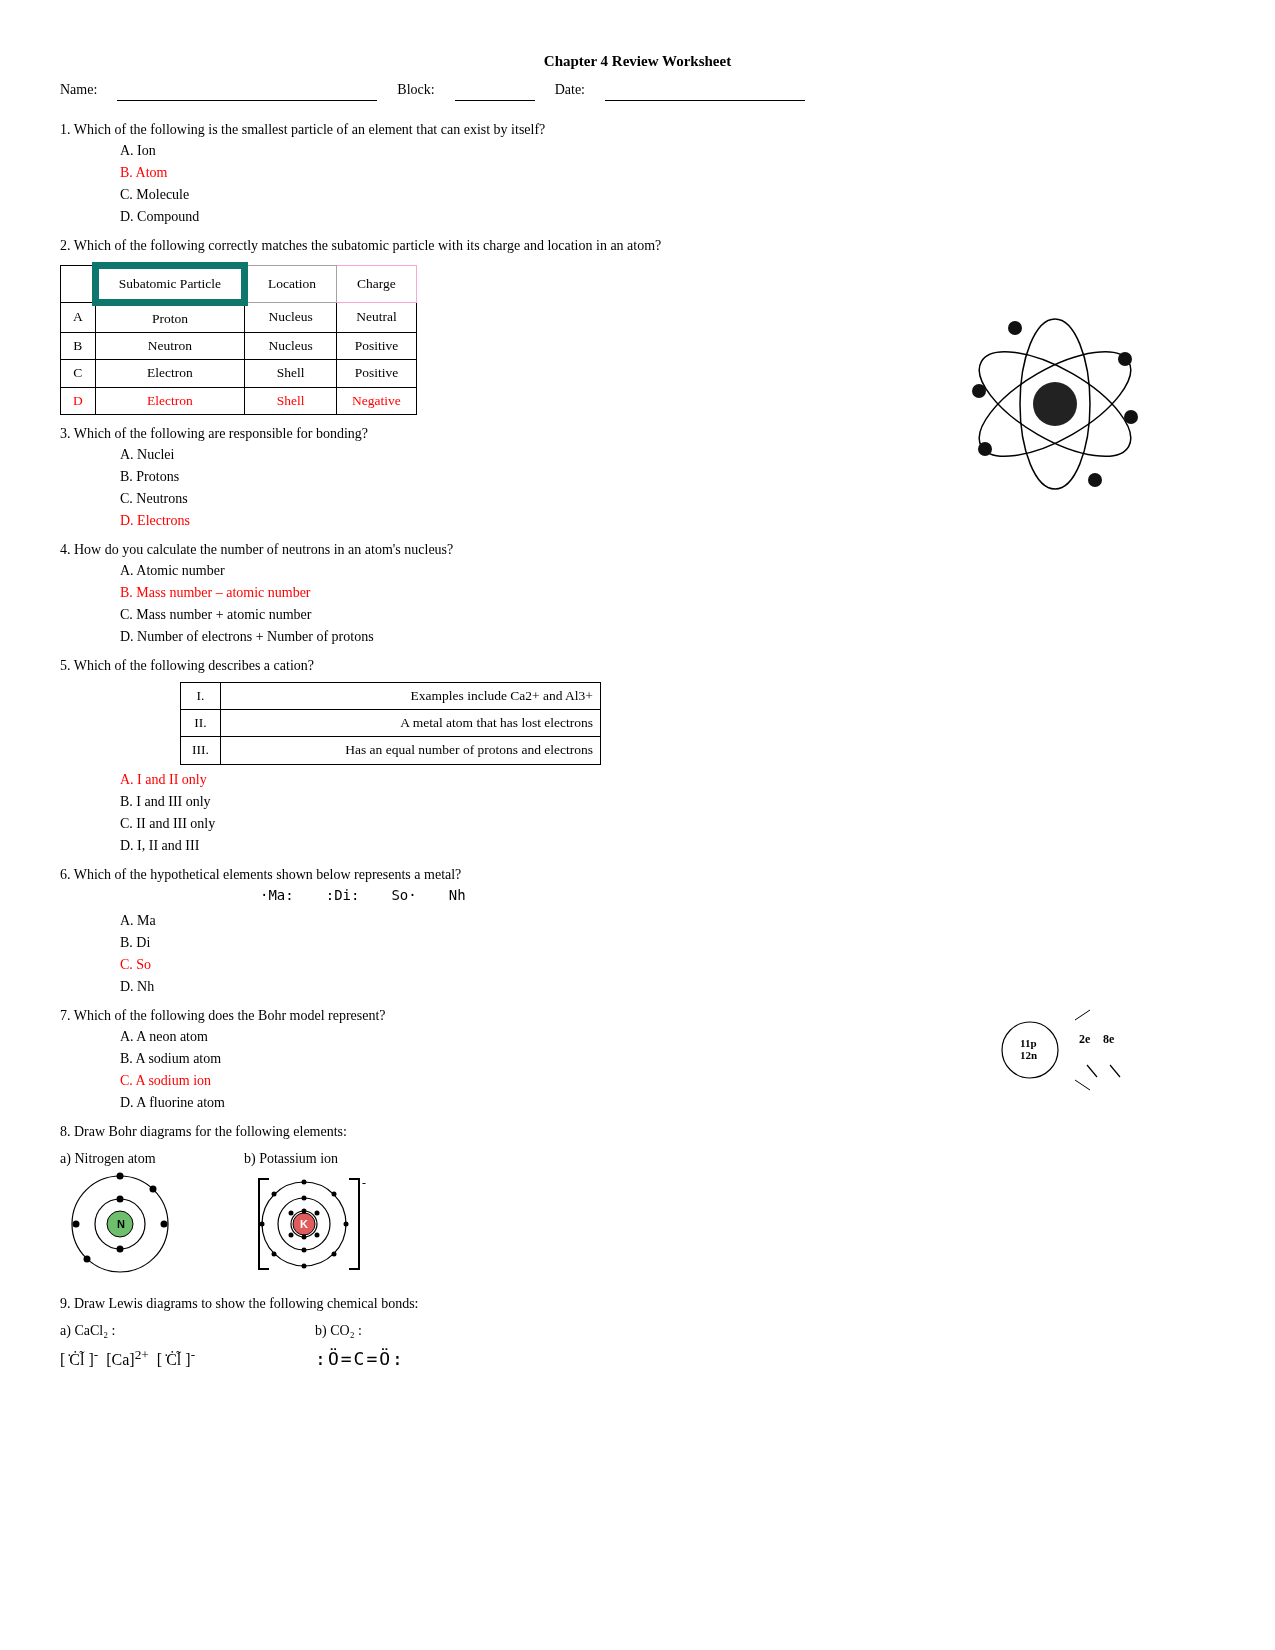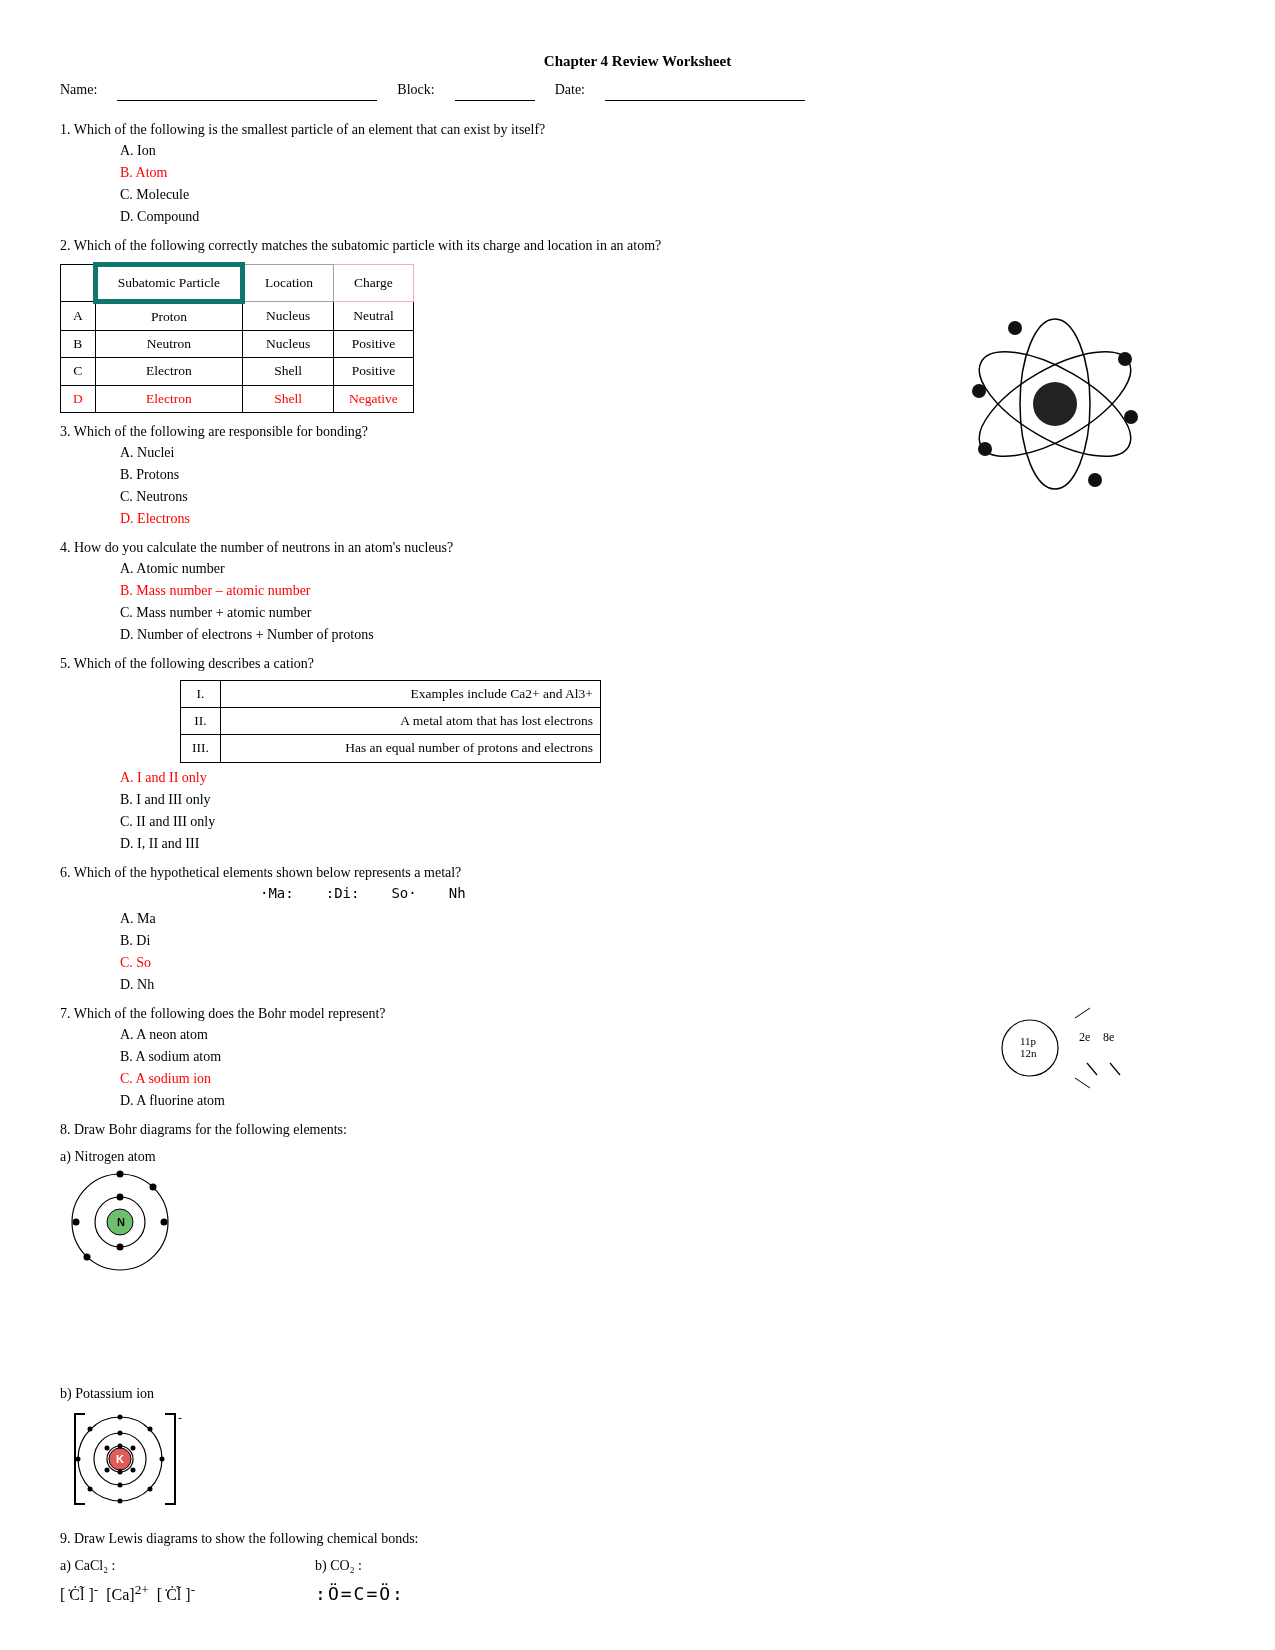--- a/index.html
+++ b/index.html
@@ -113,7 +113,7 @@
         <tbody>
             <tr>
           <td style="width:30px;border:1px solid black;"></td>
-          <td style="font-weight:normal;border:5px solid #0f766e;padding:3px 20px;">Subatomic Particle</td>
+          <td style="font-weight:normal;border:7px solid #0f766e;padding:3px 20px;">Subatomic Particle</td>
           <td style="border:1px solid #a3a3a3;padding:3px 20px;">Location</td>
           <td style="border:1px solid #f9a8d4;padding:8px 20px;">Charge</td>
         </tr>

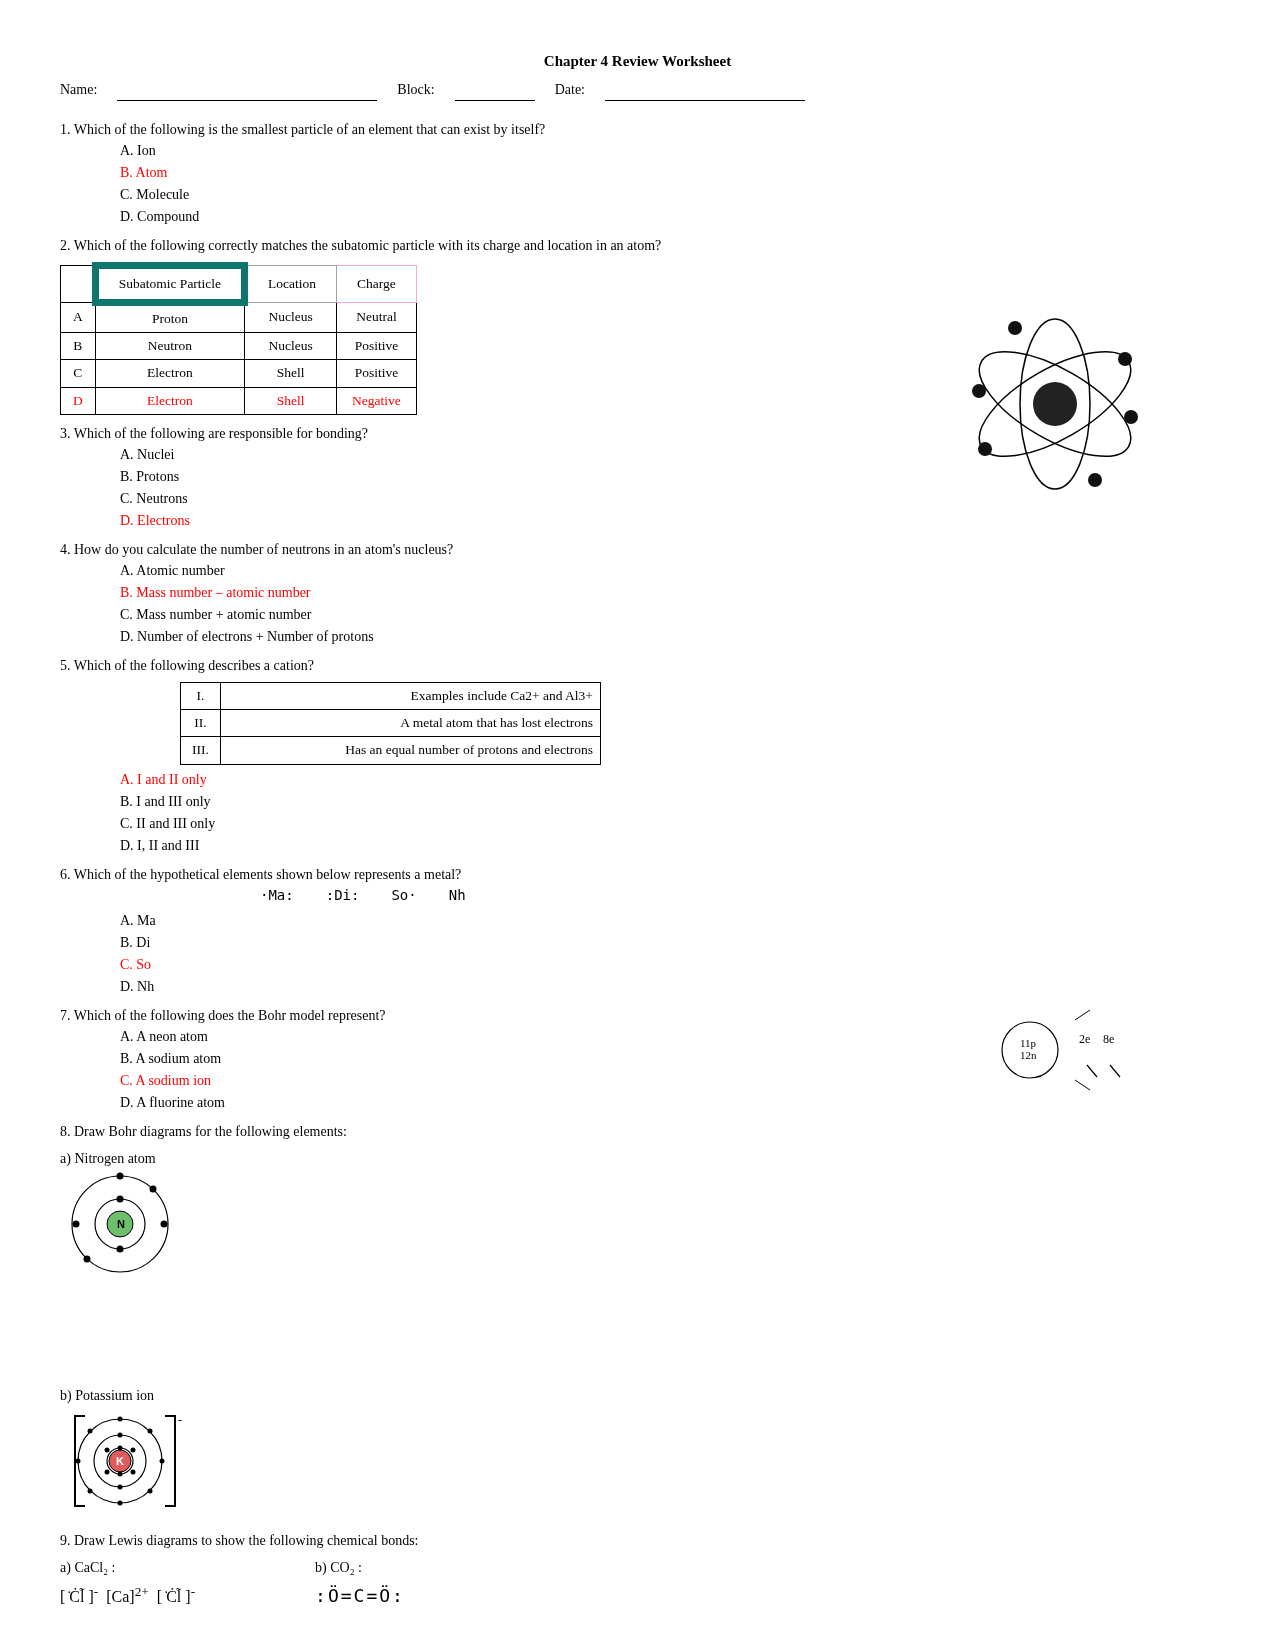--- a/index.html
+++ b/index.html
@@ -215,7 +215,7 @@
   <div class="question" style="position:relative;">
     <span>7. Which of the following does the Bohr model represent?</span>
     
-    <div style="position:absolute; right:80px; top:0px;">
+    <div style="position:absolute; right:80px; top:0px;font-weight:bold;">
       <svg width="160" height="90" viewBox="0 0 160 90">
 
         <circle cx="55" cy="45" r="28" fill="none" stroke="black" stroke-width="1.2"></circle>

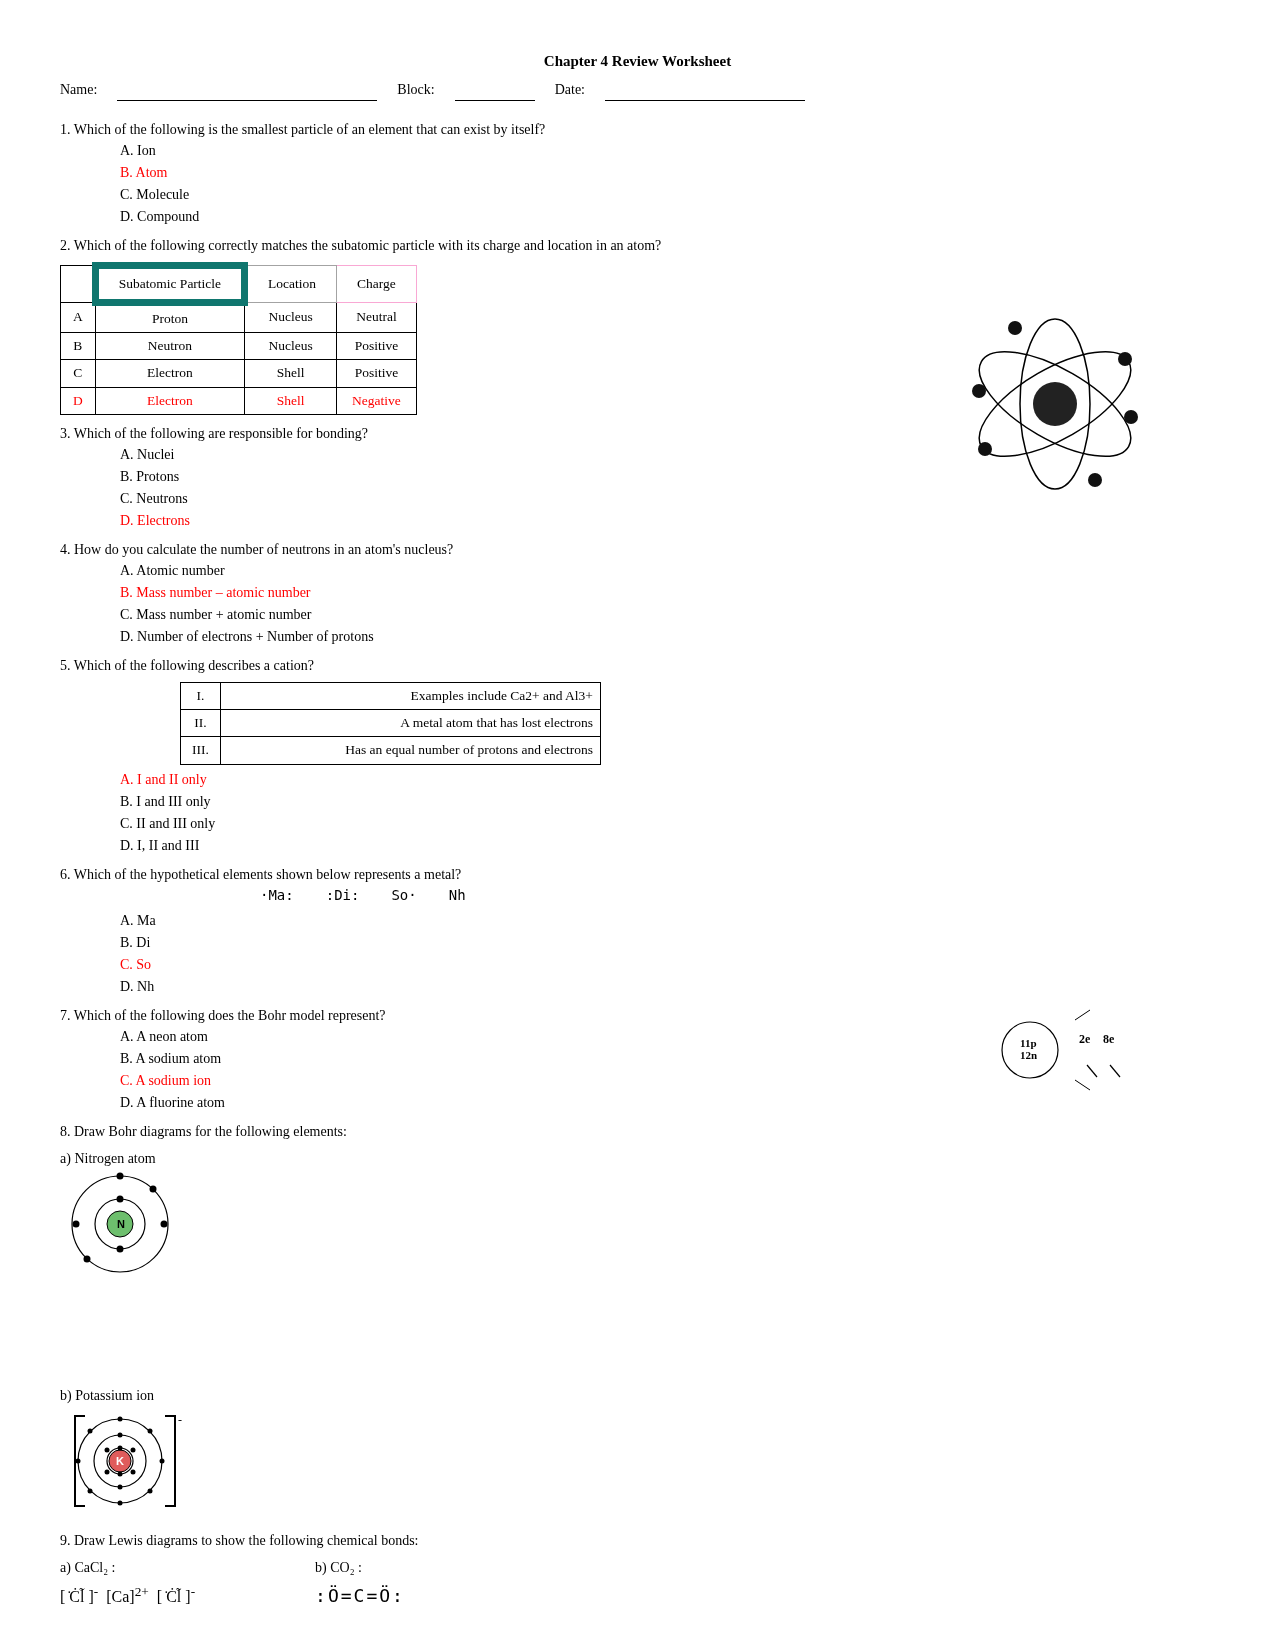--- a/index.html
+++ b/index.html
@@ -244,7 +244,7 @@
 
   <div class="question">
     <span>8. Draw Bohr diagrams for the following elements:</span>
-    <div style="display:flex; gap:100px; margin-top:6px; align-items:flex-start;flex-direction:column;">
+    <div style="display:flex; gap:64px; margin-top:6px; align-items:flex-start;">
       <div>
         <div>a) Nitrogen atom</div>
         

